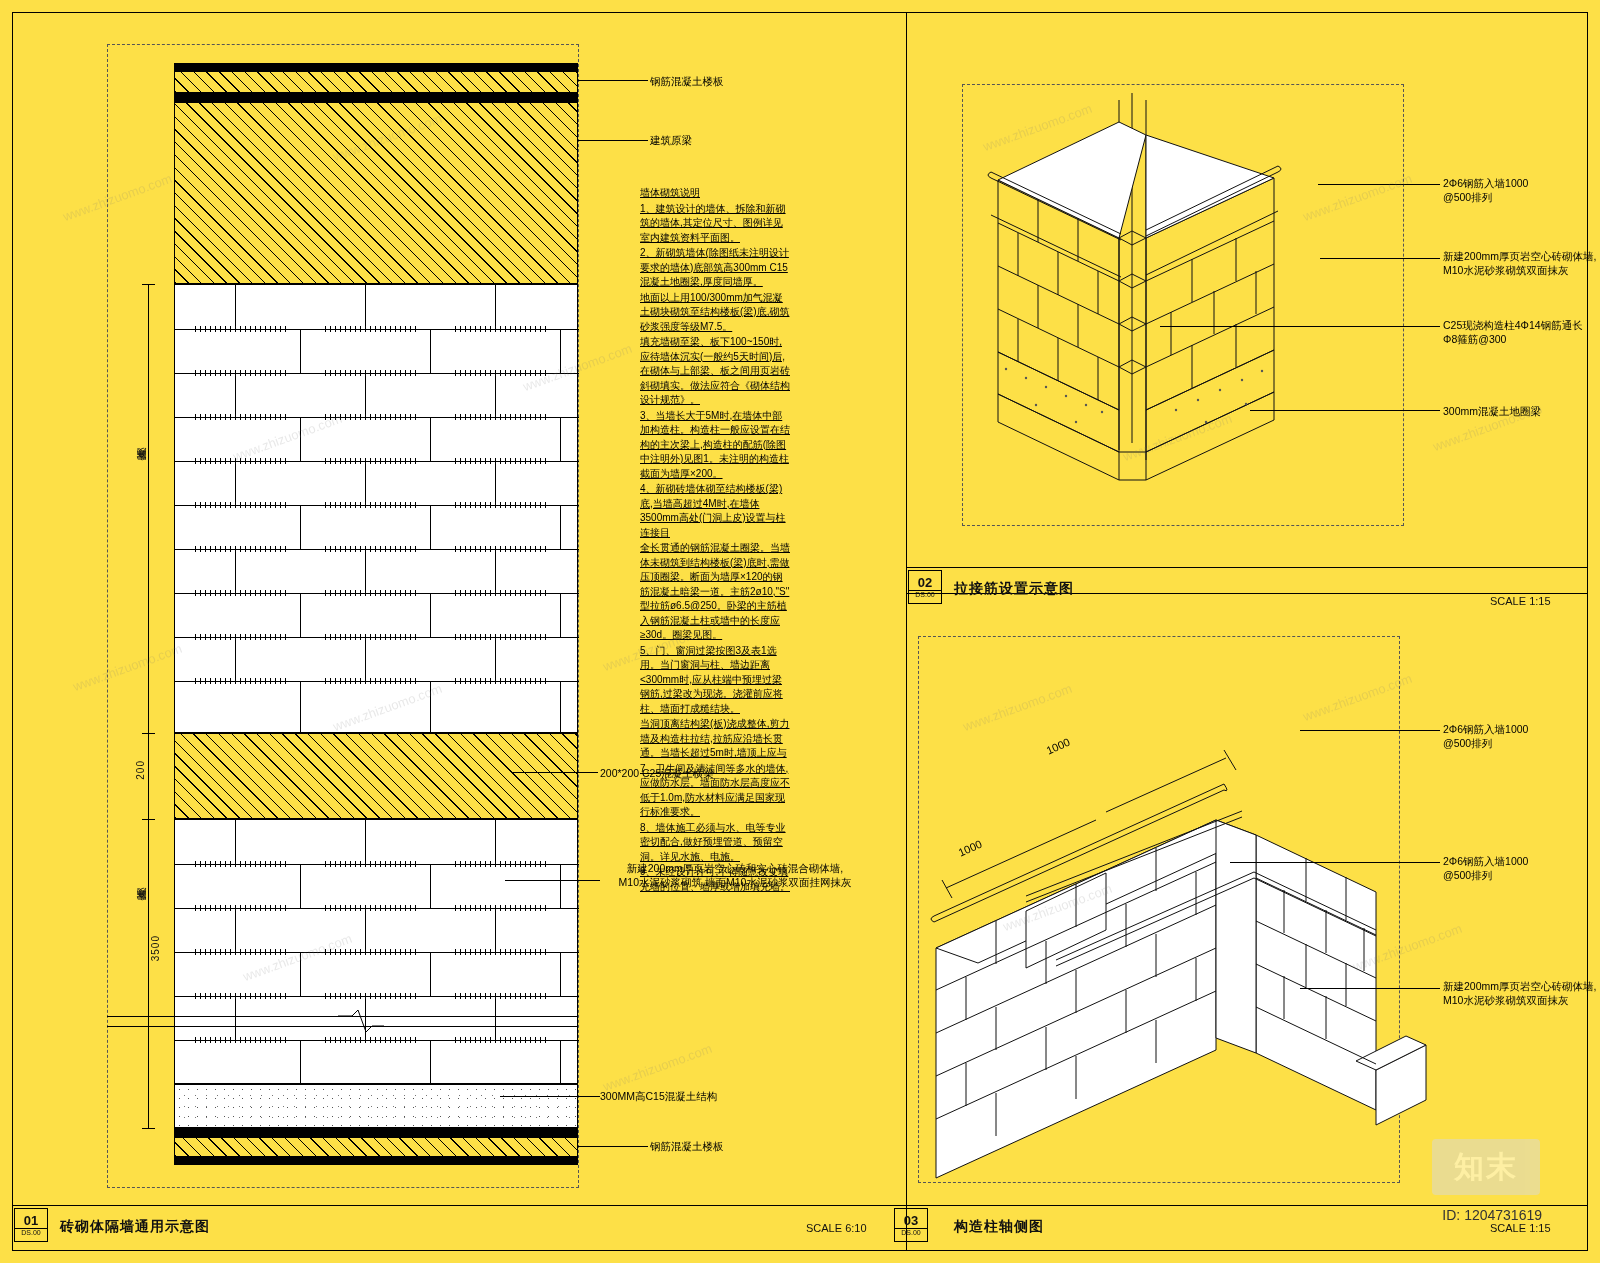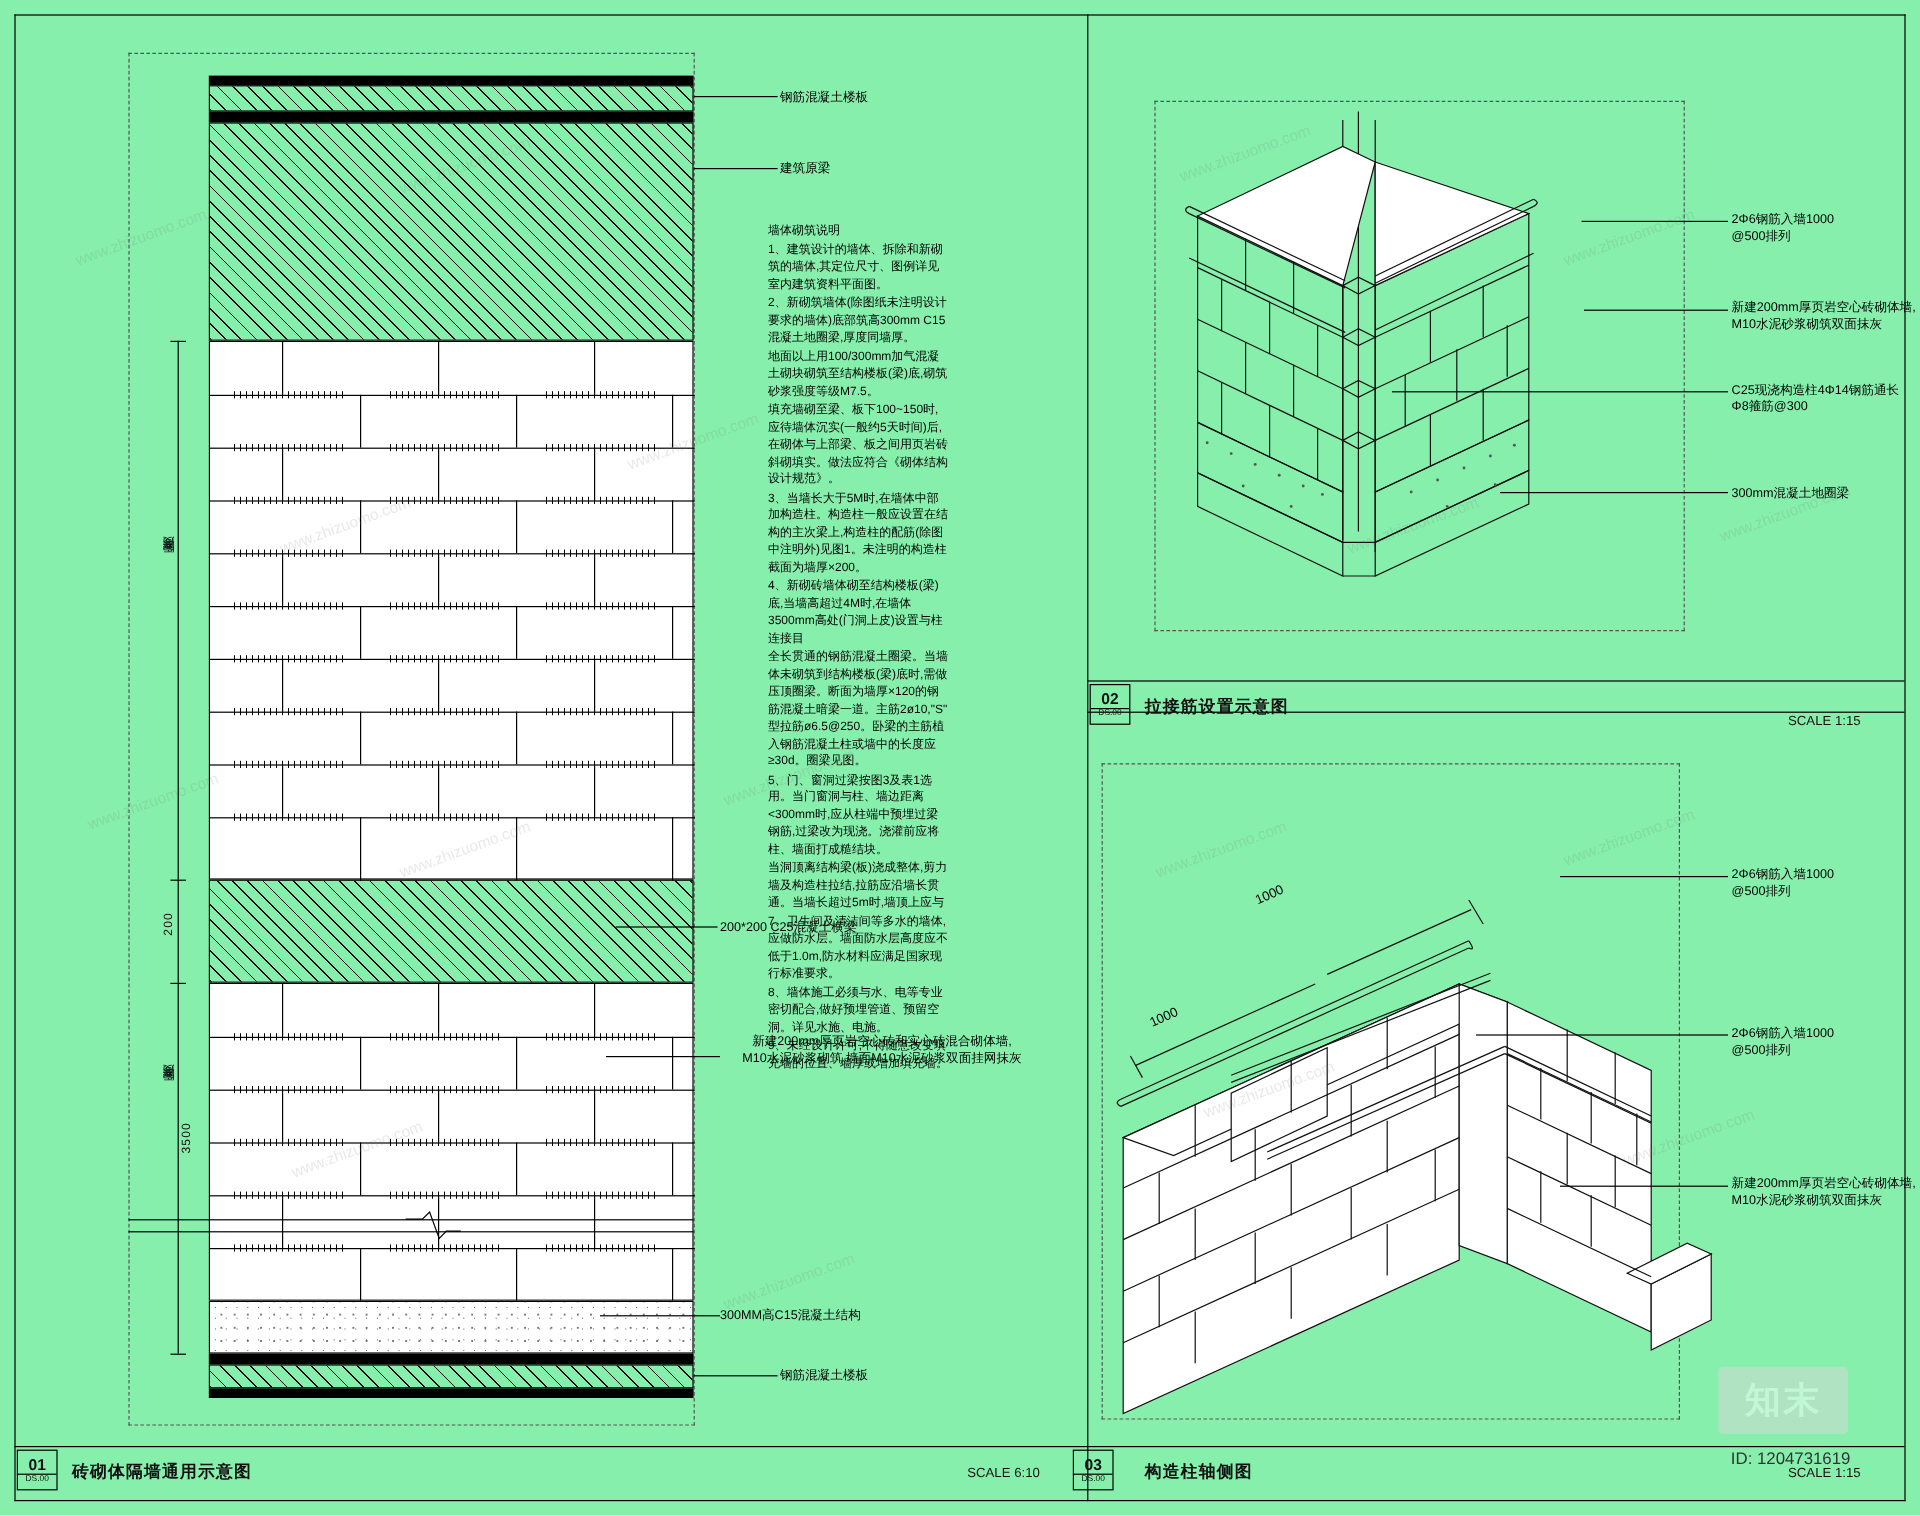--- a/index.html
+++ b/index.html
@@ -4,7 +4,7 @@
 <style>
   html,body{margin:0;padding:0;background:#ffffff;}
   body{width:1600px;height:1263px;overflow:hidden;font-family:"Liberation Sans","DejaVu Sans",sans-serif;color:#111;}
-  #sheet{position:relative;width:1600px;height:1263px;background:#86efac;}
+  #sheet{position:relative;width:1600px;height:1263px;background:#fde047;}
 
   
   .vline{position:absolute;background:#000;width:1px;}

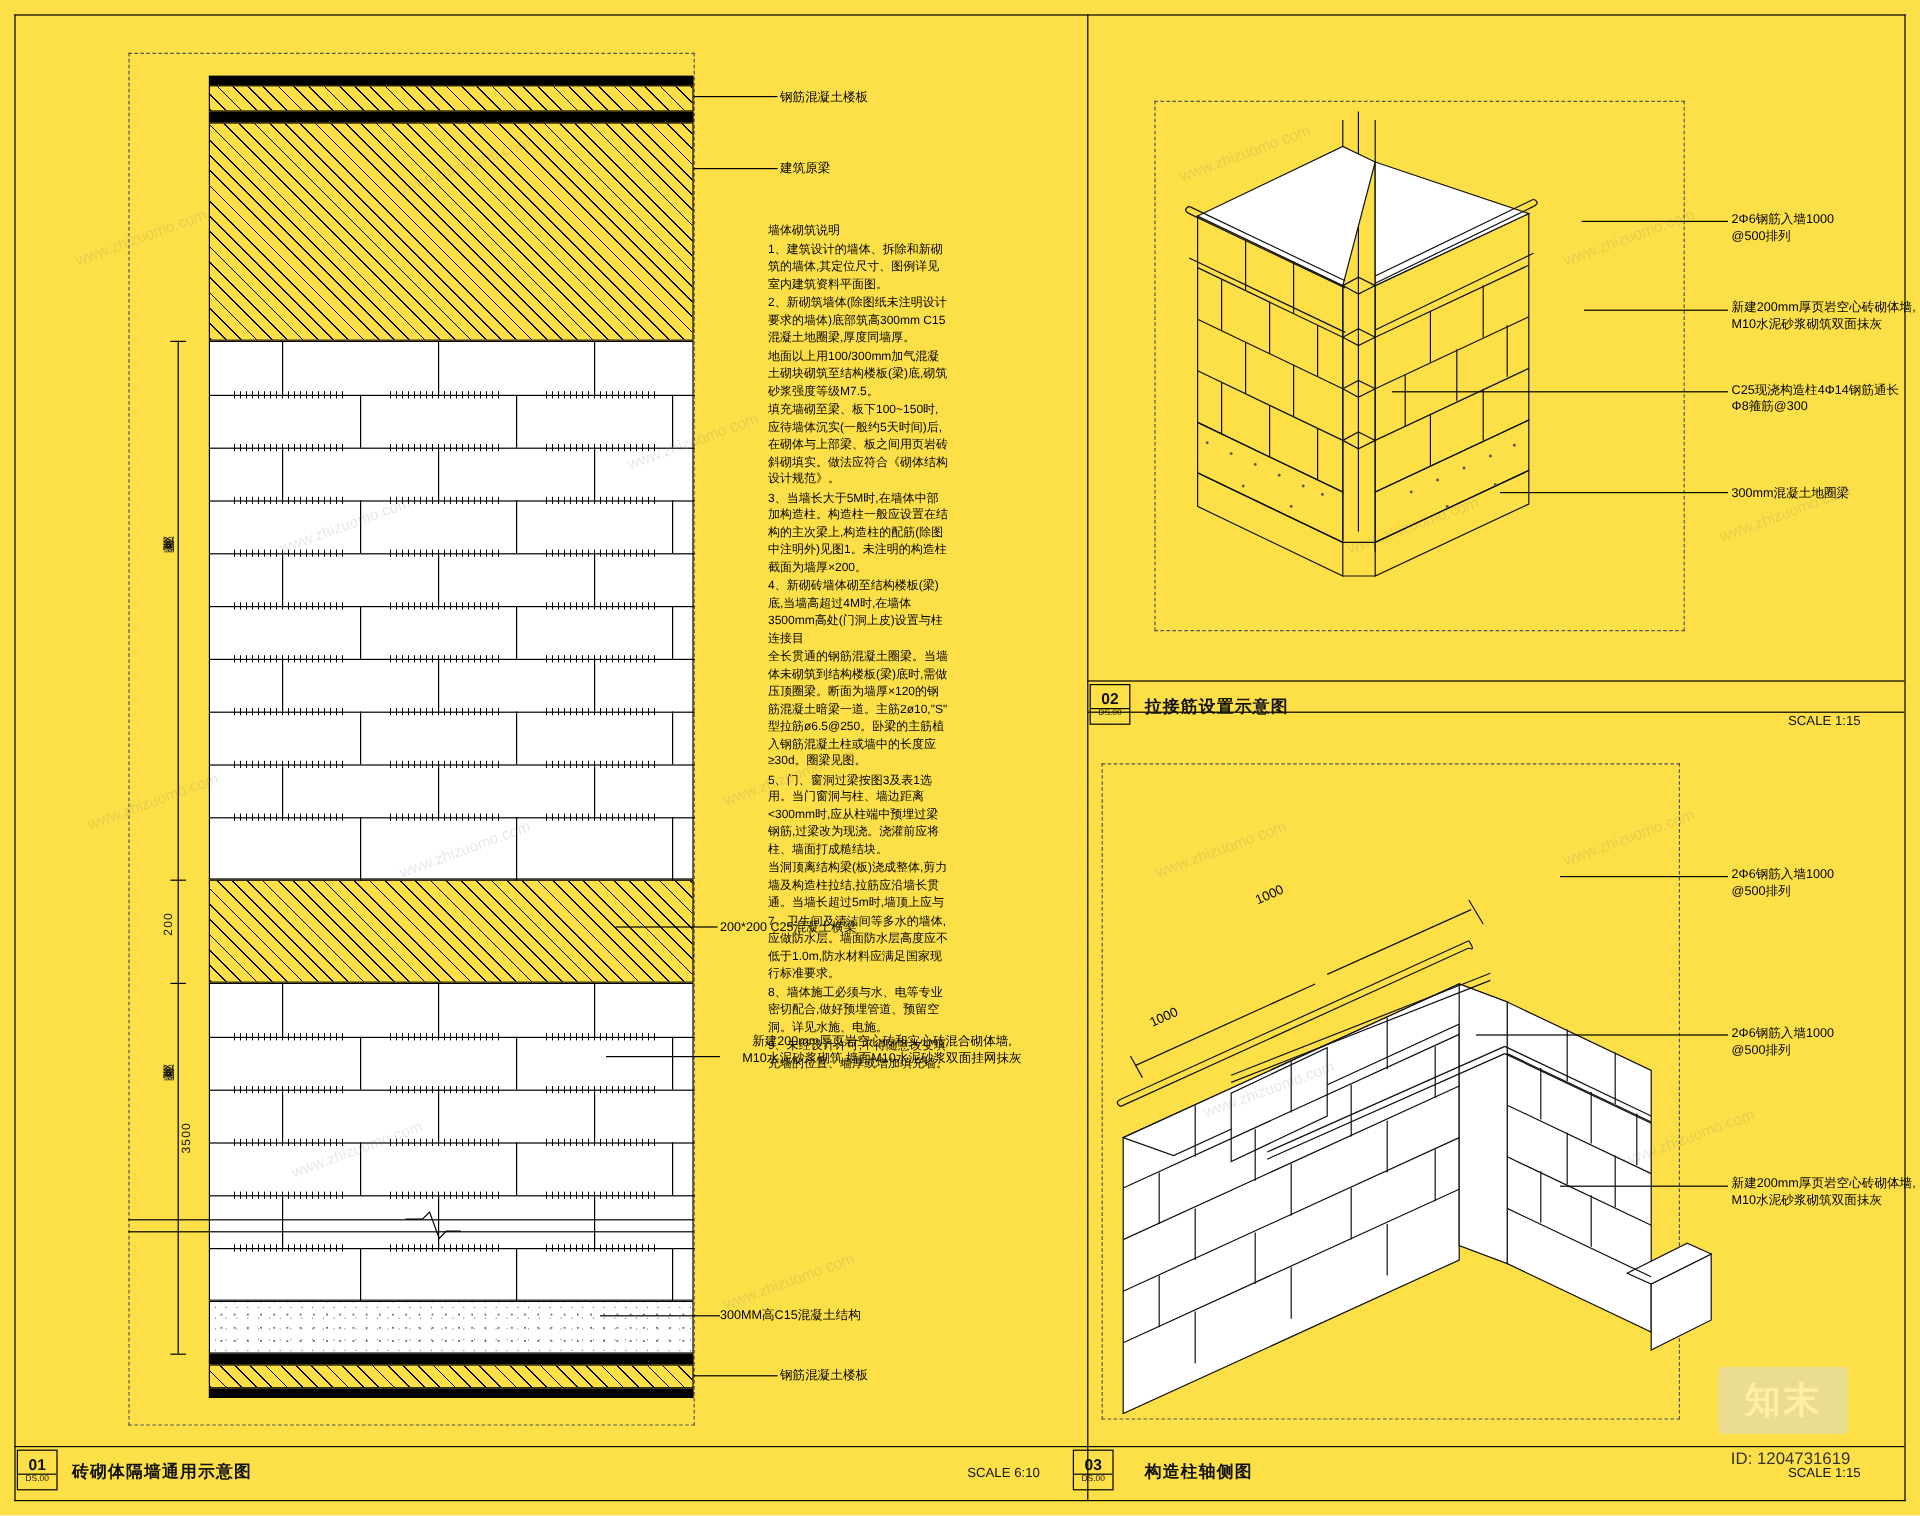--- a/index.html
+++ b/index.html
@@ -23,7 +23,7 @@
   .lead{position:absolute;background:#000;height:1px;}
 
   
-  #notes{position:absolute;font-size:10px;line-height:1.45;color:#000;width:150px;}
+  #notes{position:absolute;font-size:10px;line-height:1.45;color:#000;width:150px;text-decoration:underline;}
   #notes .nt{margin:0 0 1px 0;}
   #notes .h{font-weight:normal;}
   .slab{position:absolute;background:#000;}

